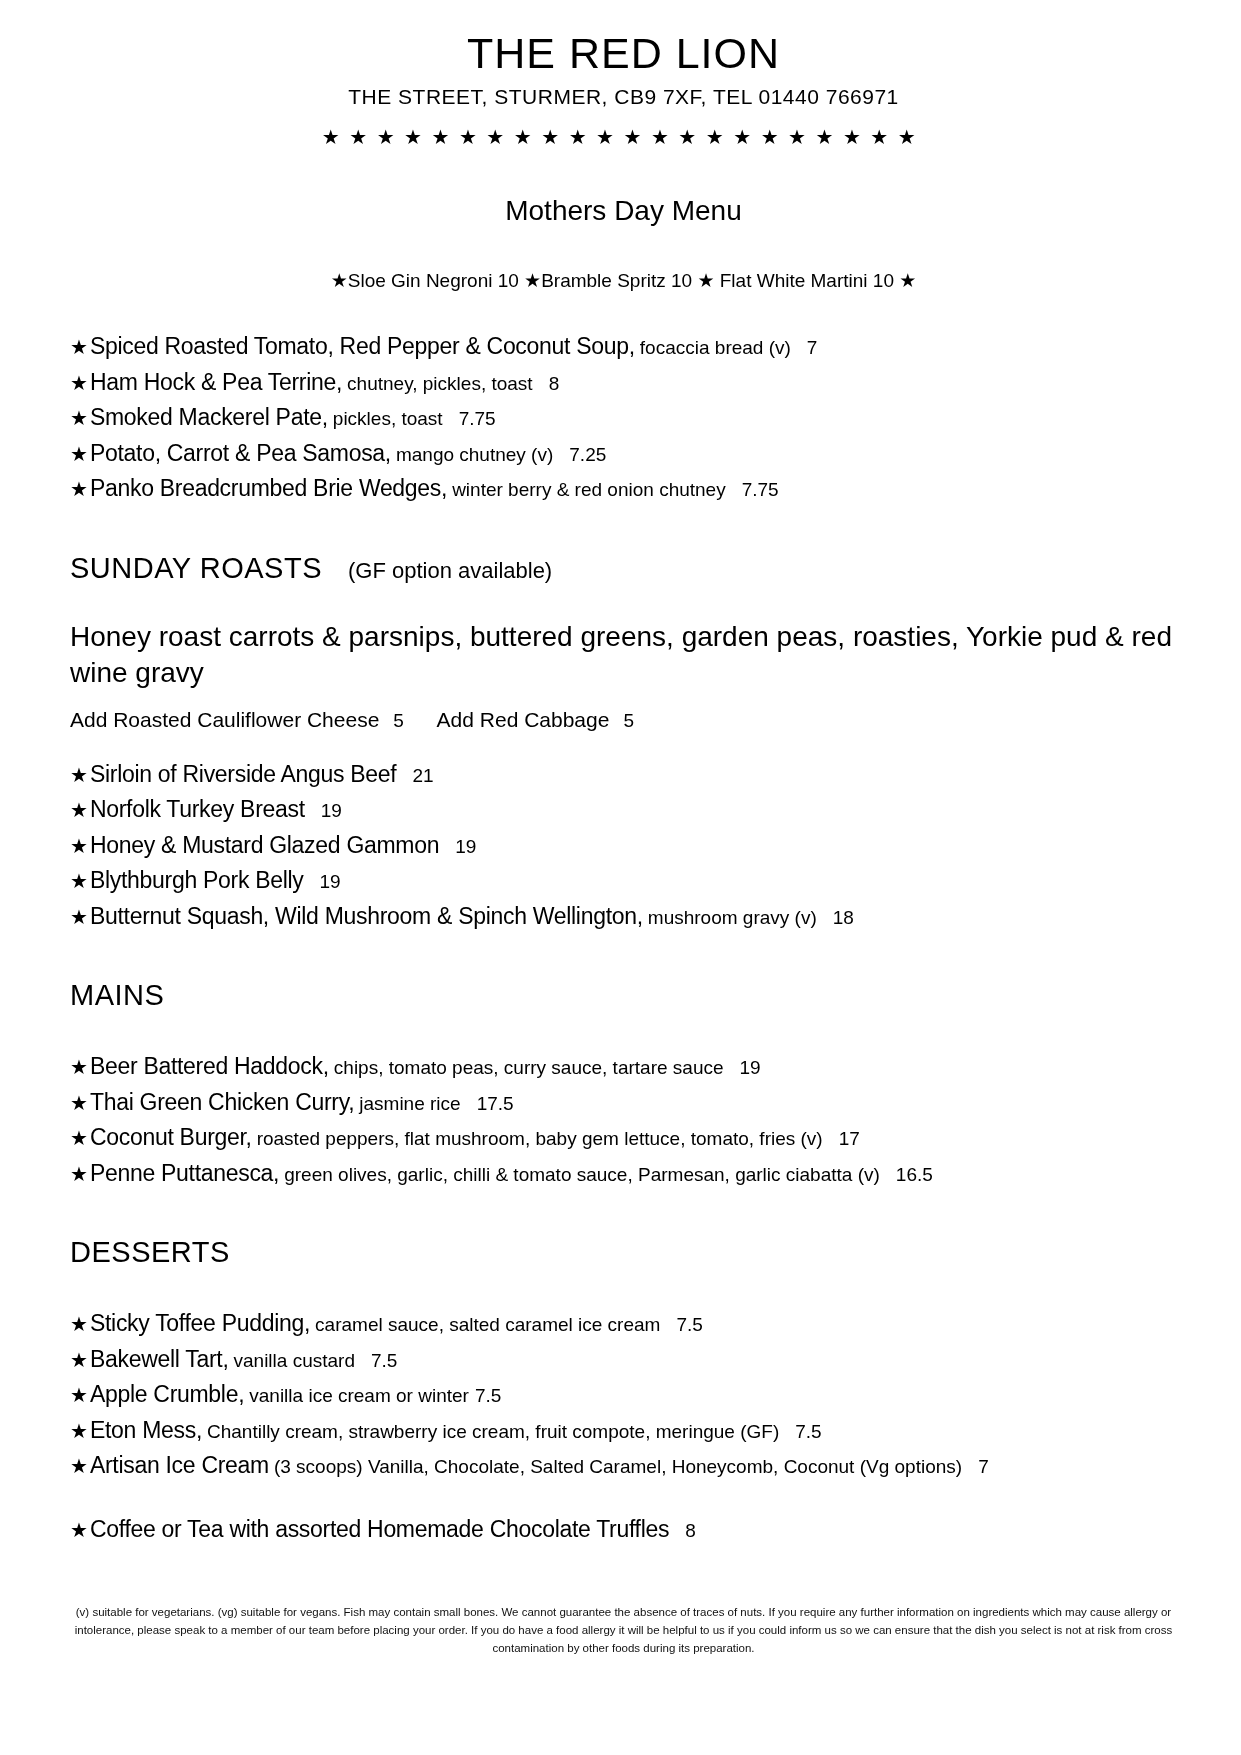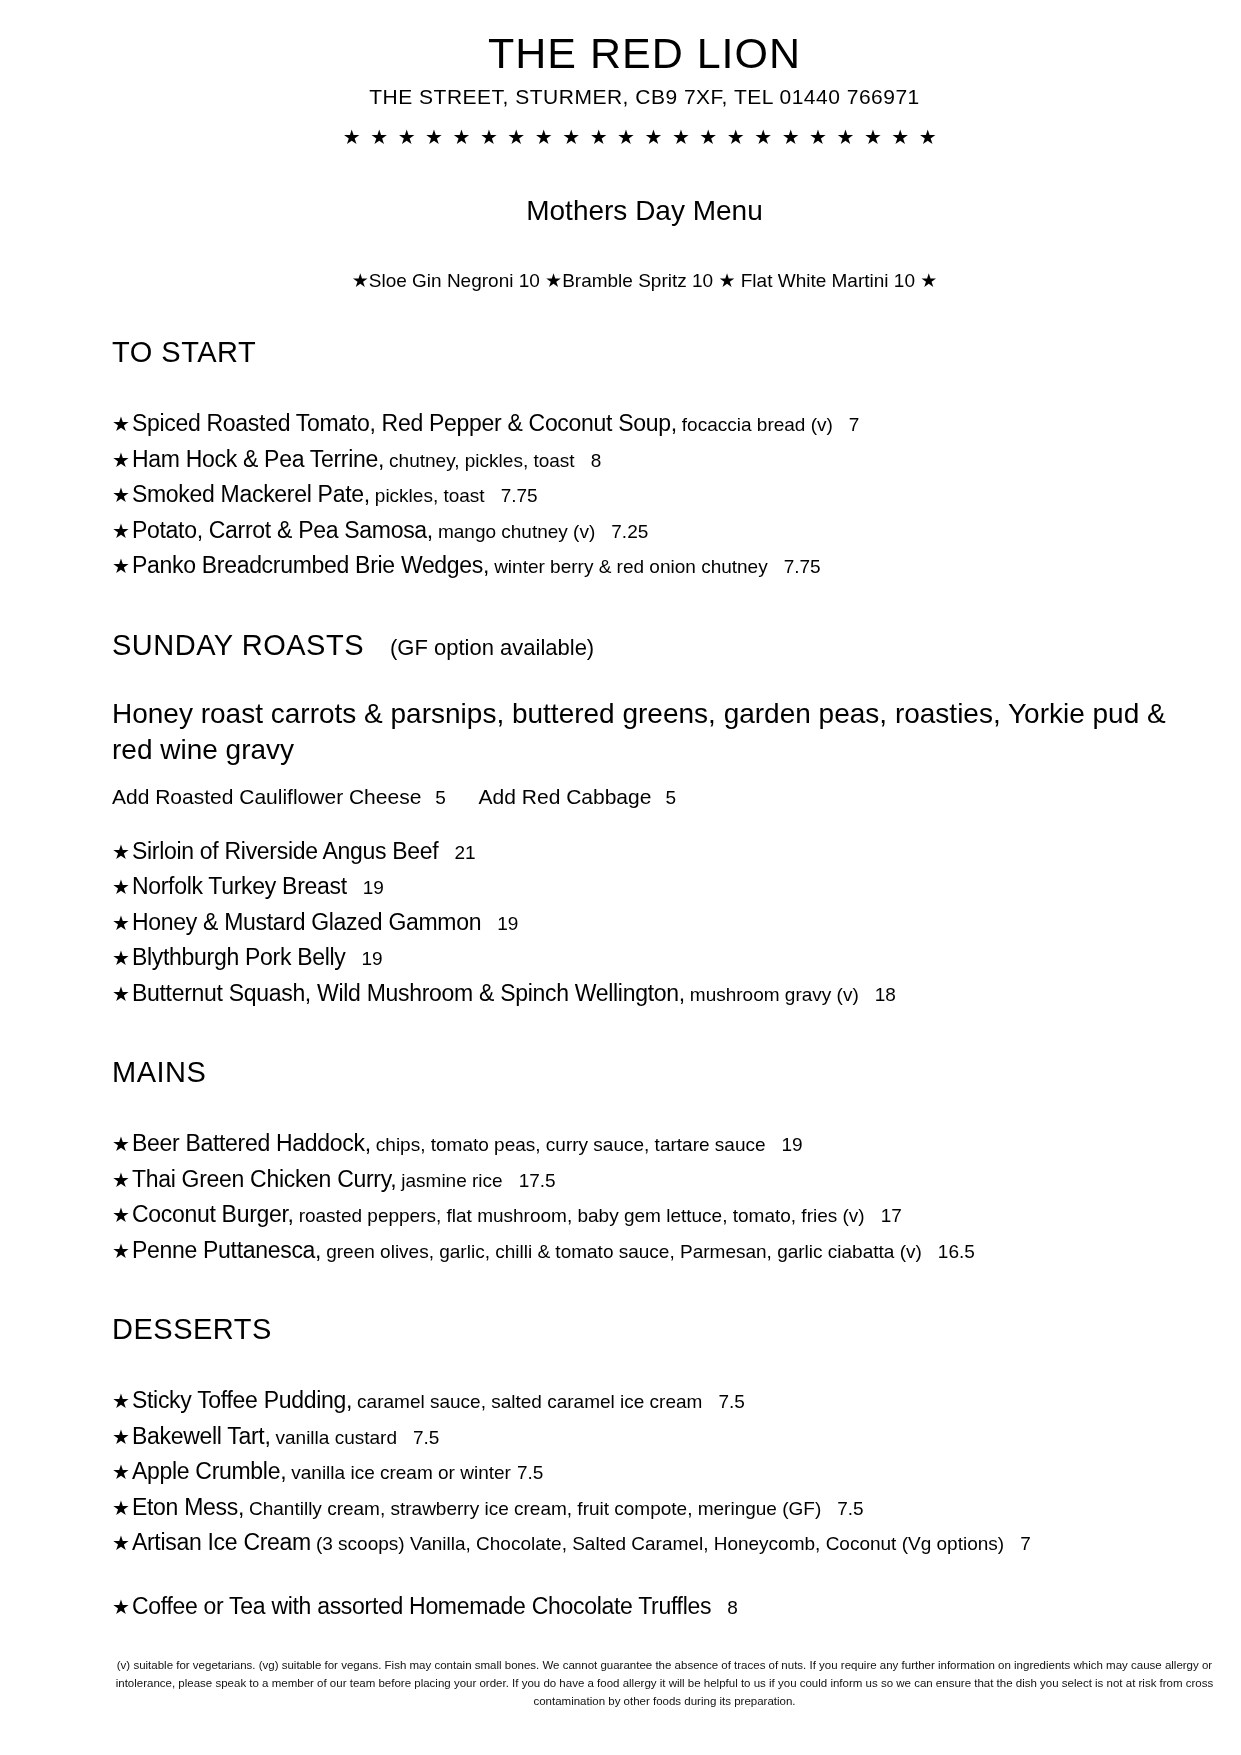--- a/index.html
+++ b/index.html
@@ -10,7 +10,7 @@
     position: relative;
     overflow: hidden;
   }
-  .page { padding: 30px 64px 0 112px; }
+  .page { padding: 30px 64px 0 70px; }
 
   
   .header { text-align: center; }

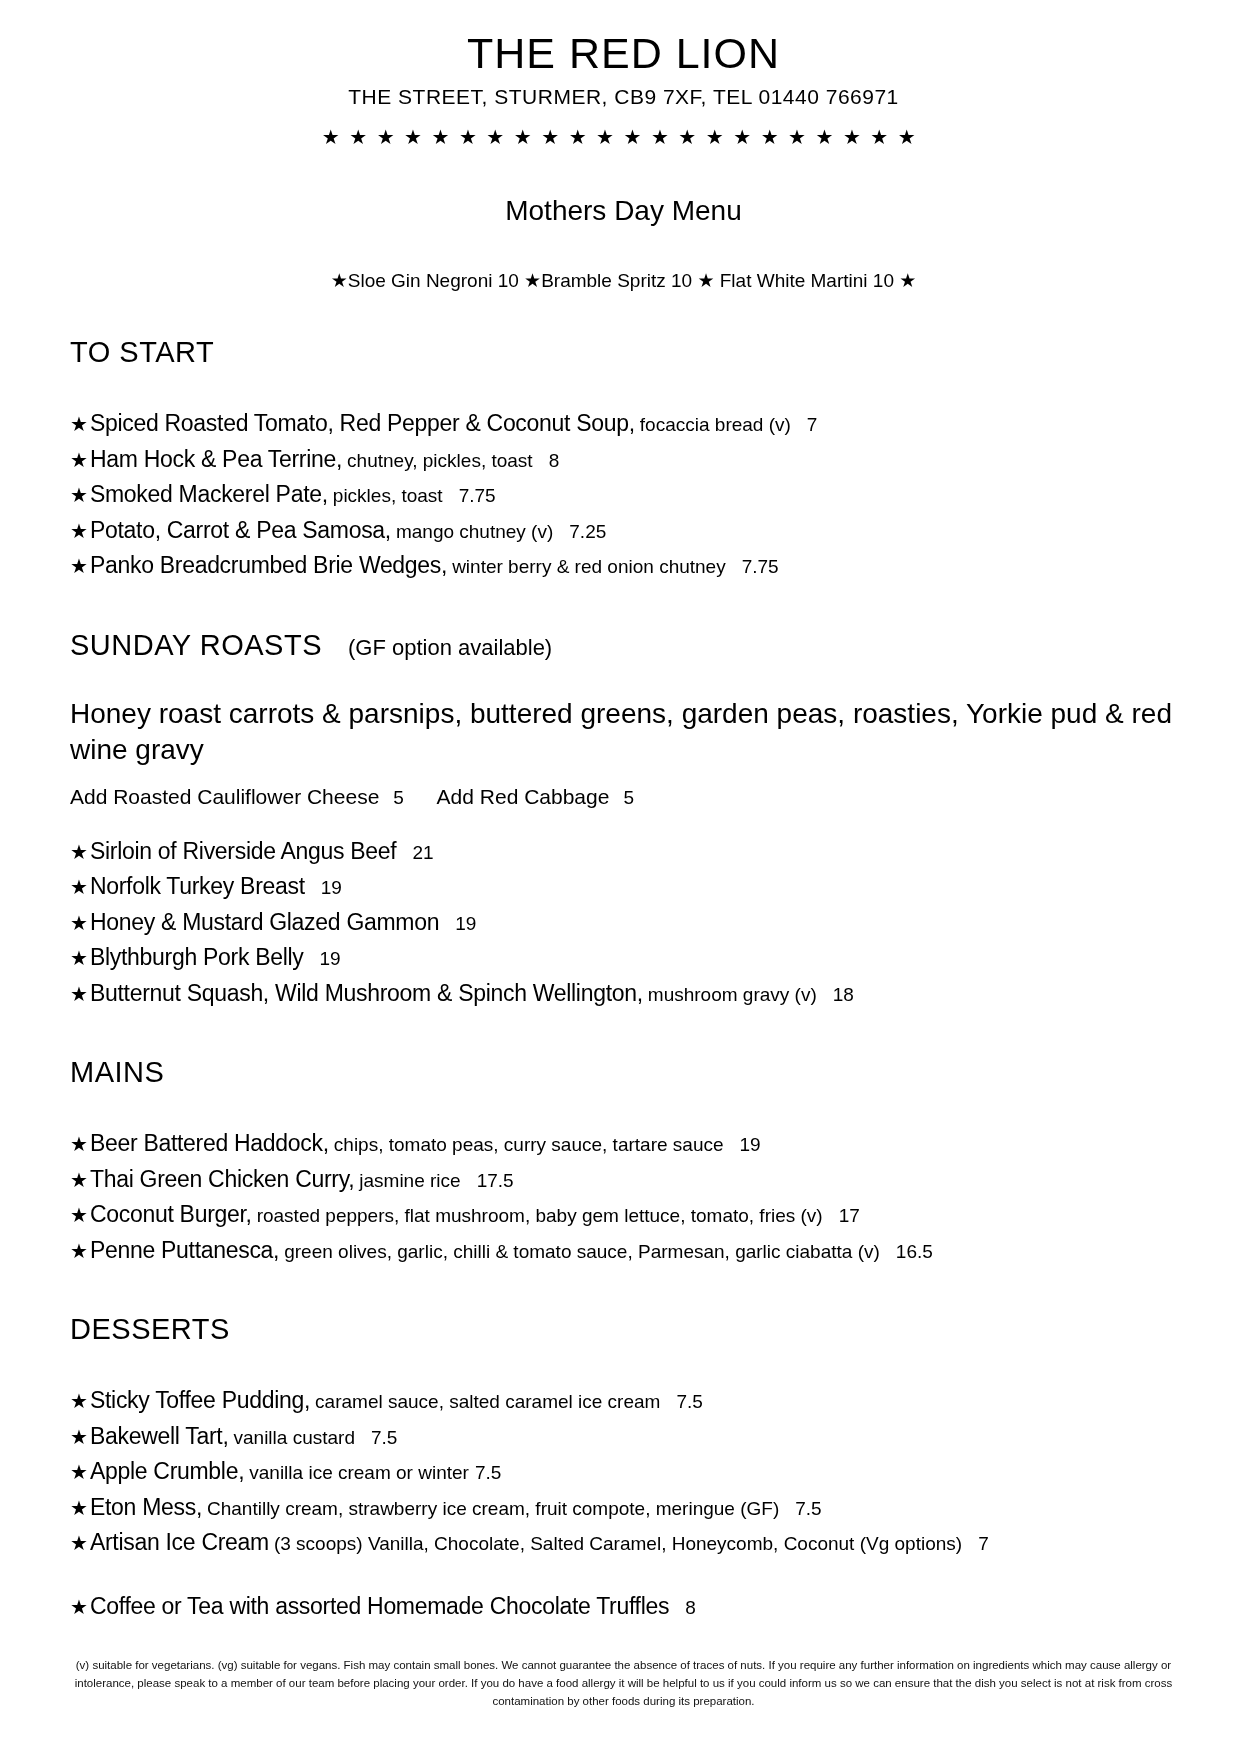--- a/index.html
+++ b/index.html
@@ -62,9 +62,6 @@
   </div>
 
   <div class="section">
-    <div class="section-head">
-      <span class="section-title">TO START</span>
-    </div>
     <div class="items">
       <div class="menu-item">
         <span class="star">★</span><span class="name">Spiced Roasted Tomato, Red Pepper &amp; Coconut Soup,</span><span class="desc">focaccia bread (v)</span><span class="price">7</span>

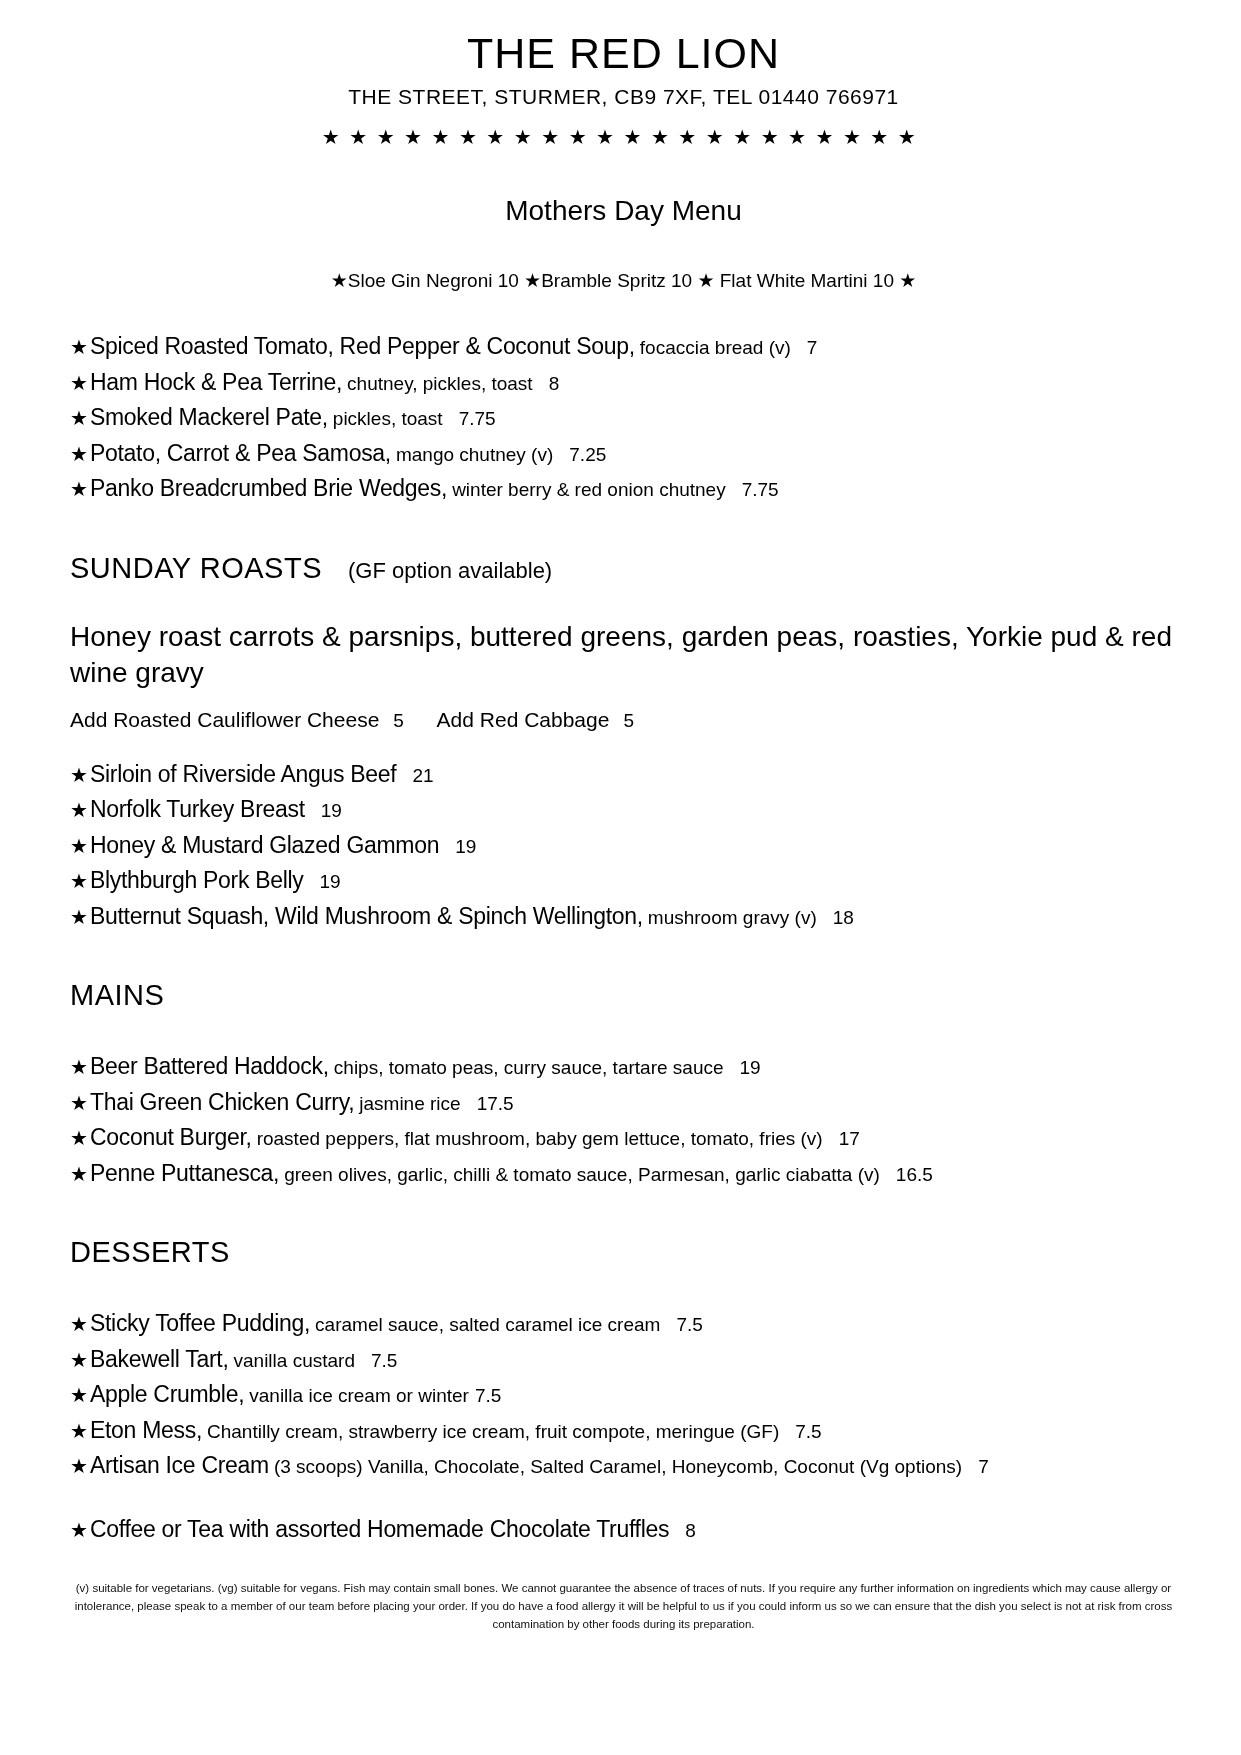--- a/index.html
+++ b/index.html
@@ -40,7 +40,7 @@
 
   
   .disclaimer {
-    margin: 32px auto 0 auto;
+    margin: 56px auto 0 auto;
     width: 1105px;
     font-size: 11.5px;
     line-height: 1.55;

